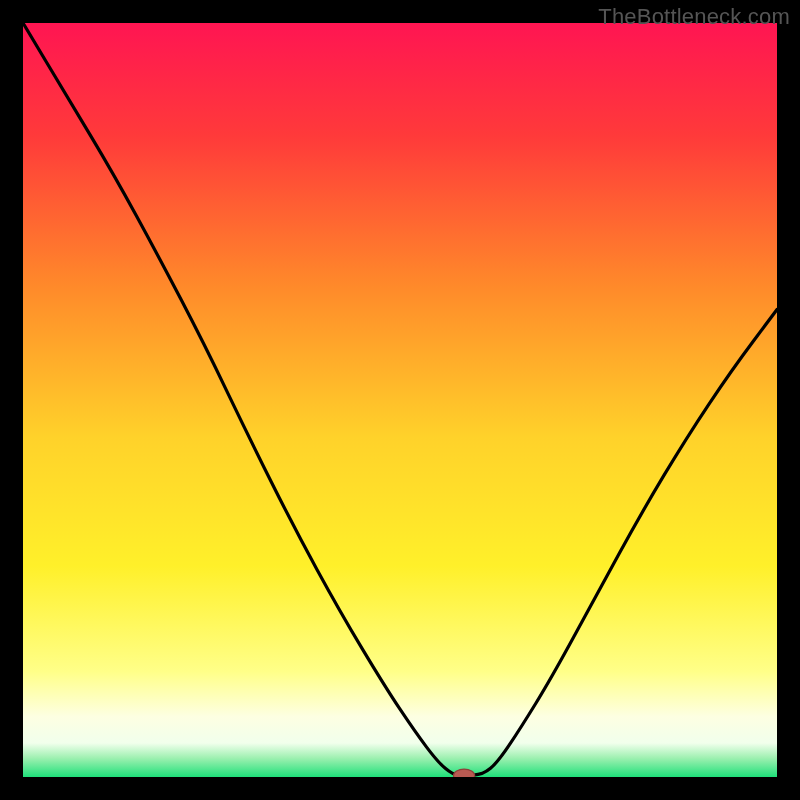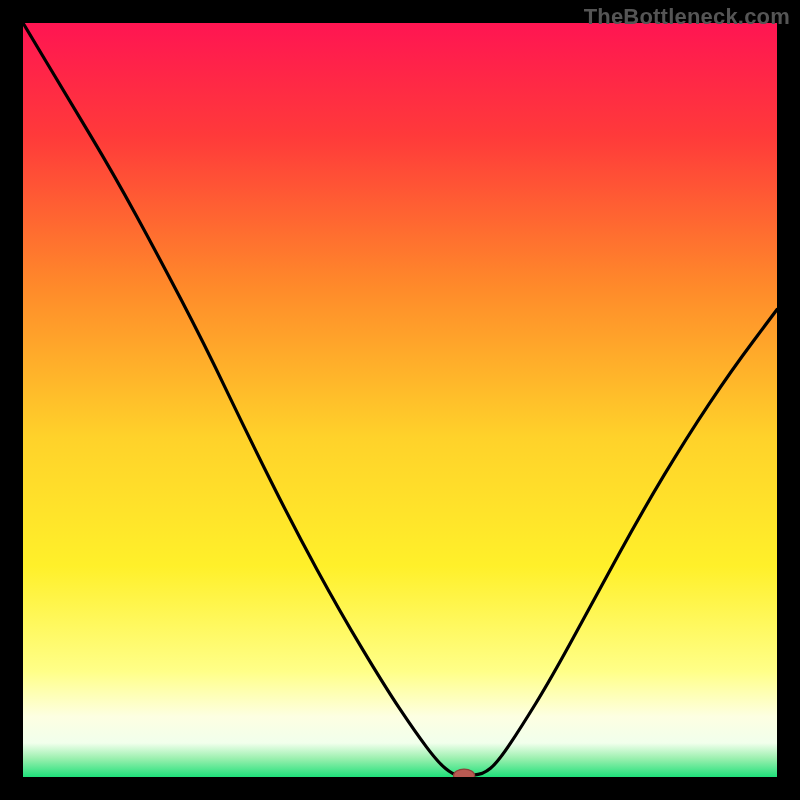--- a/index.html
+++ b/index.html
@@ -23,7 +23,7 @@
     right: 10px;
     color: #555;
     font-size: 22px;
-    font-weight: 700;
+    font-weight: 400;
     letter-spacing: 0.2px;
     z-index: 5;
     user-select: none;

